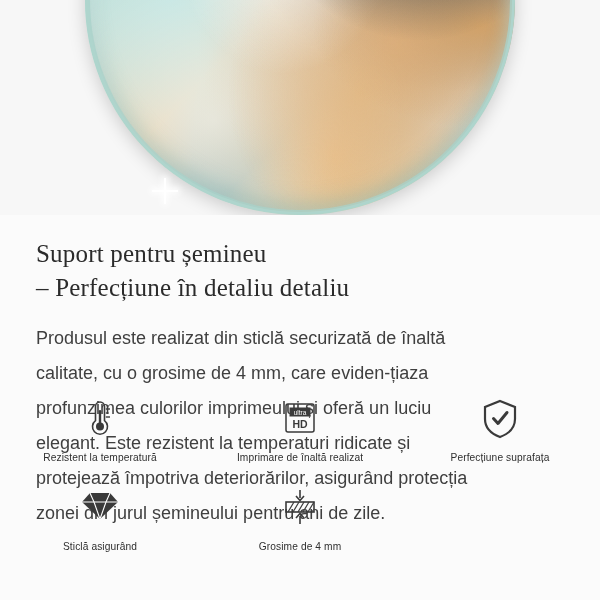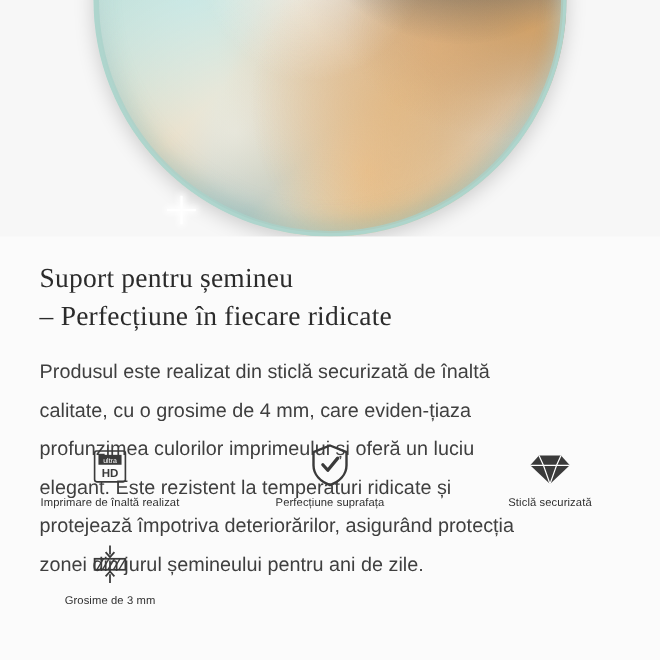--- a/index.html
+++ b/index.html
@@ -177,7 +177,7 @@
   <div class="content">
     <h1 class="headline">
       <span class="l1">Suport pentru șemineu</span>
-      <span class="l2">– Perfecțiune în fiecare ridicate</span>
+      <span class="l2">– Perfecțiune în detaliu detaliu</span>
     </h1>
     <p class="body-copy">Produsul este realizat din sticlă securizată de înaltă calitate, cu o grosime de 4 mm, care eviden-țiaza profunzimea culorilor imprimeului și oferă un luciu elegant. Este rezistent la temperaturi ridicate și protejează împotriva deteriorărilor, asigurând protecția zonei din jurul șemineului pentru ani de zile.</p>
   </div>

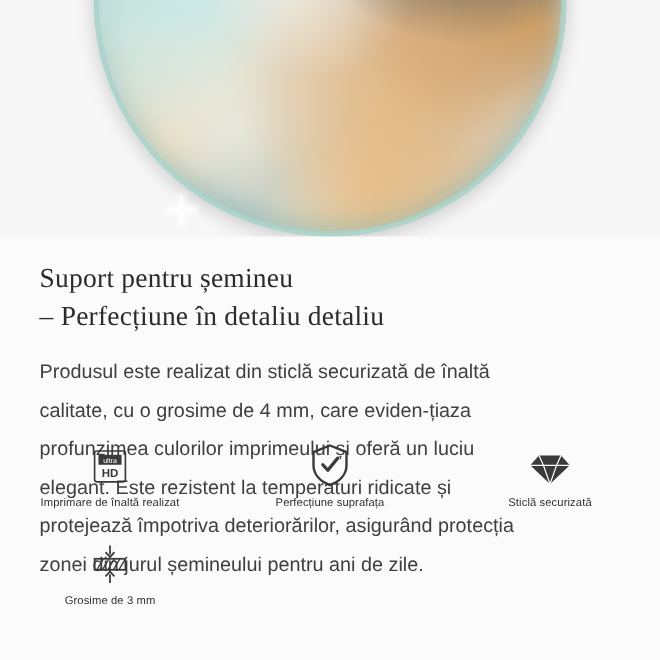--- a/index.html
+++ b/index.html
@@ -151,7 +151,7 @@
   .feature-icon {
     height: 46px;
     display: flex;
-    align-items: flex-end;
+    align-items: flex-start;
     justify-content: center;
   }
   .feature-label {

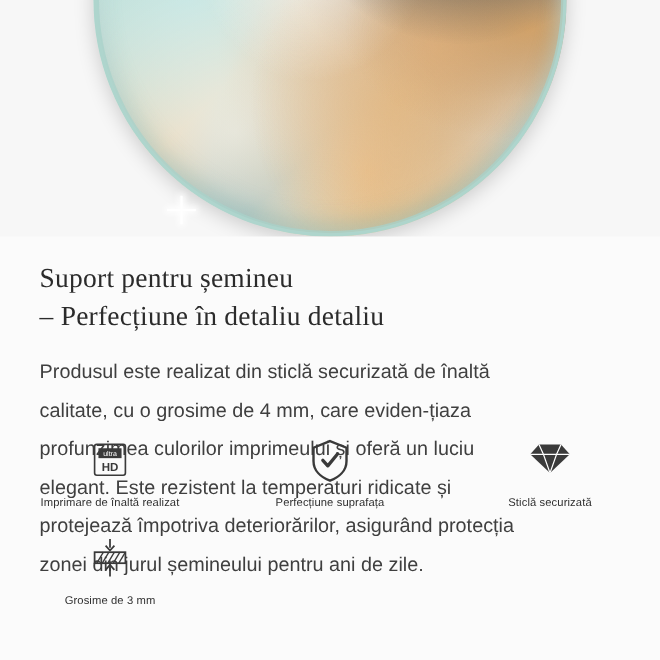--- a/index.html
+++ b/index.html
@@ -184,6 +184,19 @@
 
   <div class="features">
 
+    <div class="feature">
+      <div class="feature-icon">
+        <svg width="34" height="40" viewBox="0 0 34 40">
+          <path d="M17 4 a4.5 4.5 0 0 1 4.5 4.5 v14.2 a7.5 7.5 0 1 1 -9 0 V8.5 A4.5 4.5 0 0 1 17 4 z" fill="none" stroke="#3a3a3a" stroke-width="1.6"></path>
+          <circle cx="17" cy="28.5" r="4" fill="#3a3a3a"></circle>
+          <rect x="15.8" y="12" width="2.4" height="14" rx="1.2" fill="#3a3a3a"></rect>
+          <line x1="22.8" y1="11" x2="27" y2="11" stroke="#3a3a3a" stroke-width="1.4"></line>
+          <line x1="22.8" y1="15" x2="25.6" y2="15" stroke="#3a3a3a" stroke-width="1.4"></line>
+          <line x1="22.8" y1="19" x2="27" y2="19" stroke="#3a3a3a" stroke-width="1.4"></line>
+        </svg>
+      </div>
+      <div class="feature-label">Rezistent la temperatură</div>
+    </div>
 
     <div class="feature">
       <div class="feature-icon">

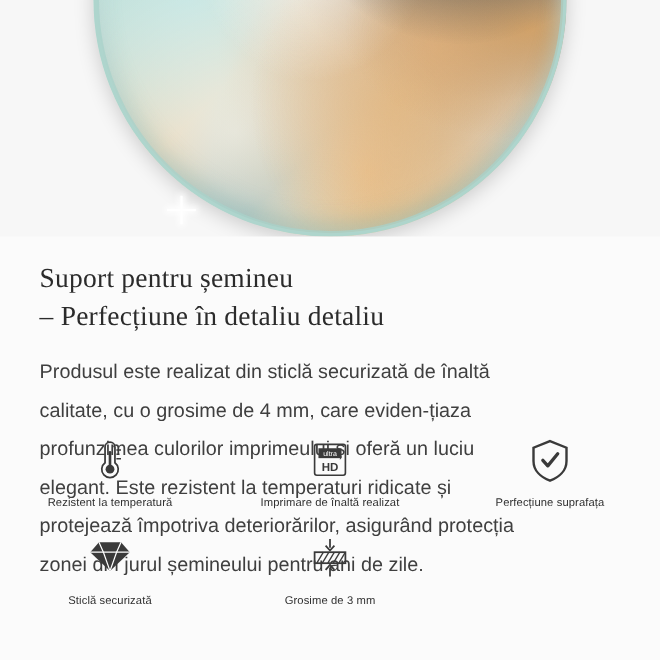--- a/index.html
+++ b/index.html
@@ -228,7 +228,7 @@
           <path d="M2 15 H38" fill="none" stroke="#ffffff" stroke-width="1.1"></path>
         </svg>
       </div>
-      <div class="feature-label">Sticlă securizată</div>
+      <div class="feature-label">Sticlă asigurând</div>
     </div>
 
 

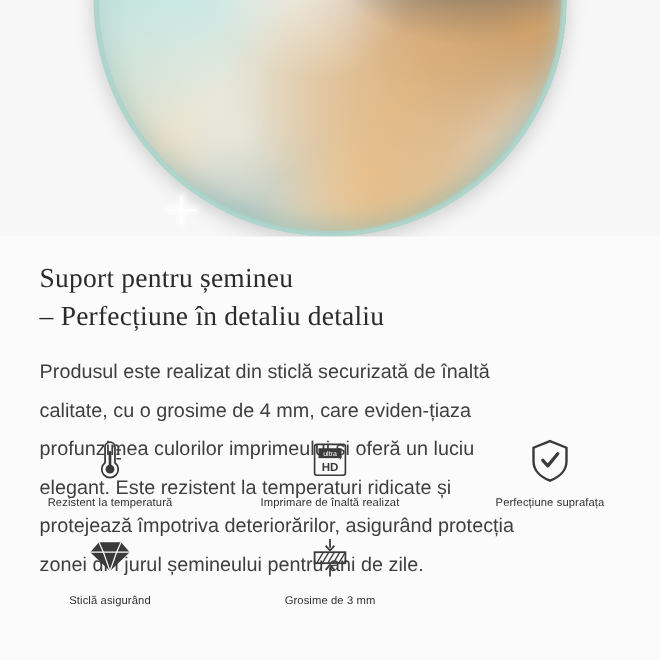--- a/index.html
+++ b/index.html
@@ -249,7 +249,7 @@
           </g>
         </svg>
       </div>
-      <div class="feature-label">Grosime de 3 mm</div>
+      <div class="feature-label">Grosime de 4 mm</div>
     </div>
 
   </div>

